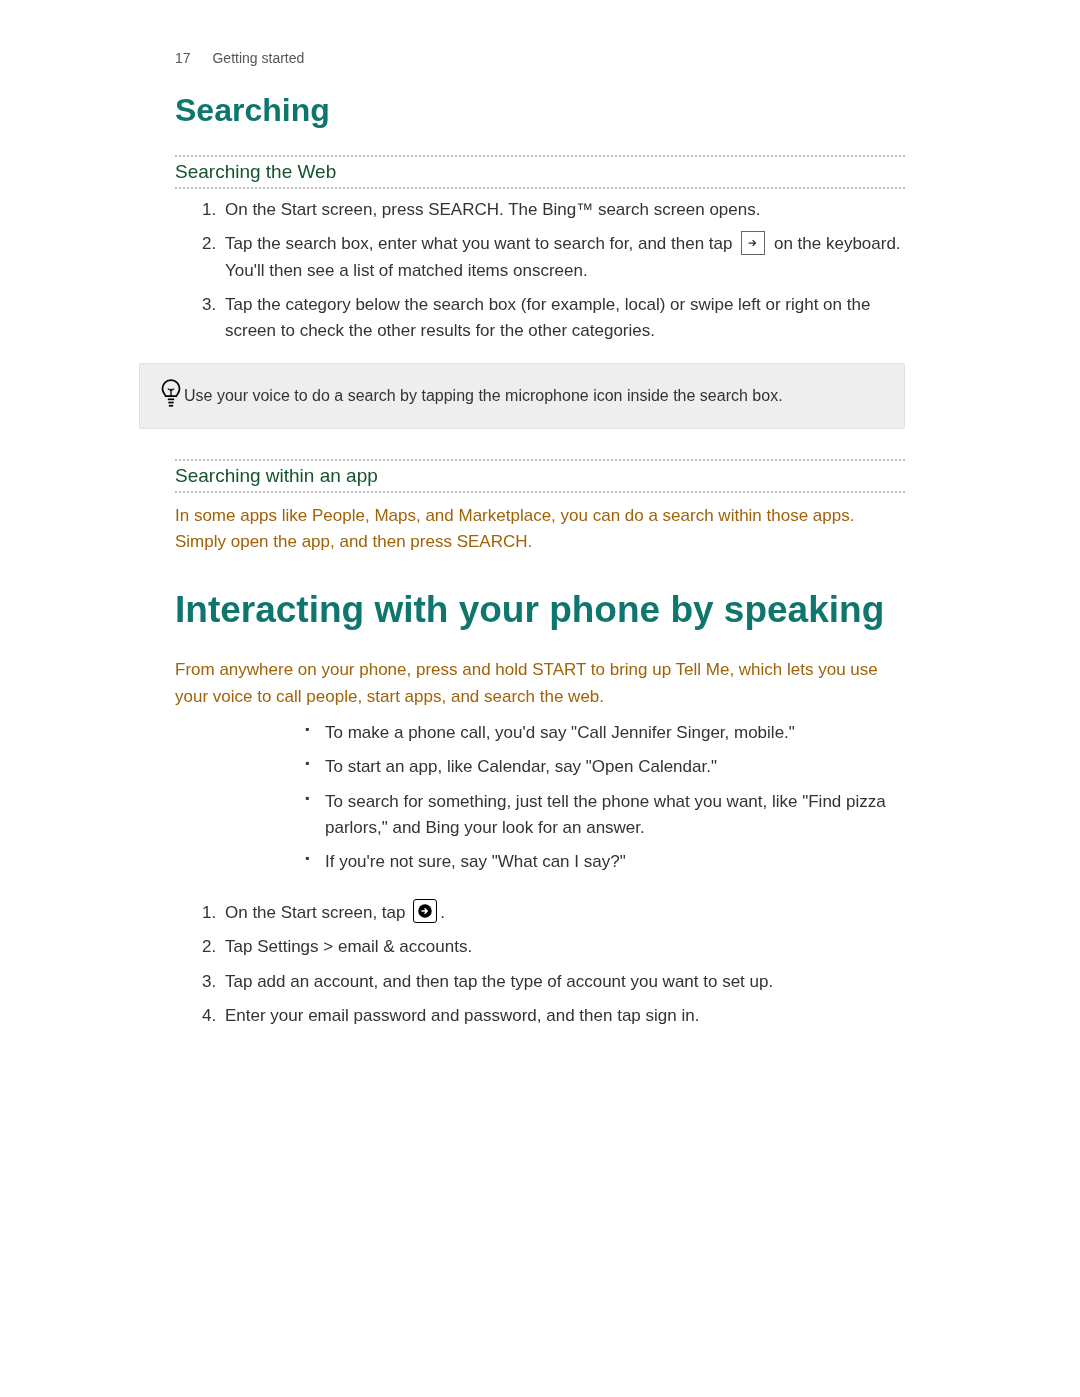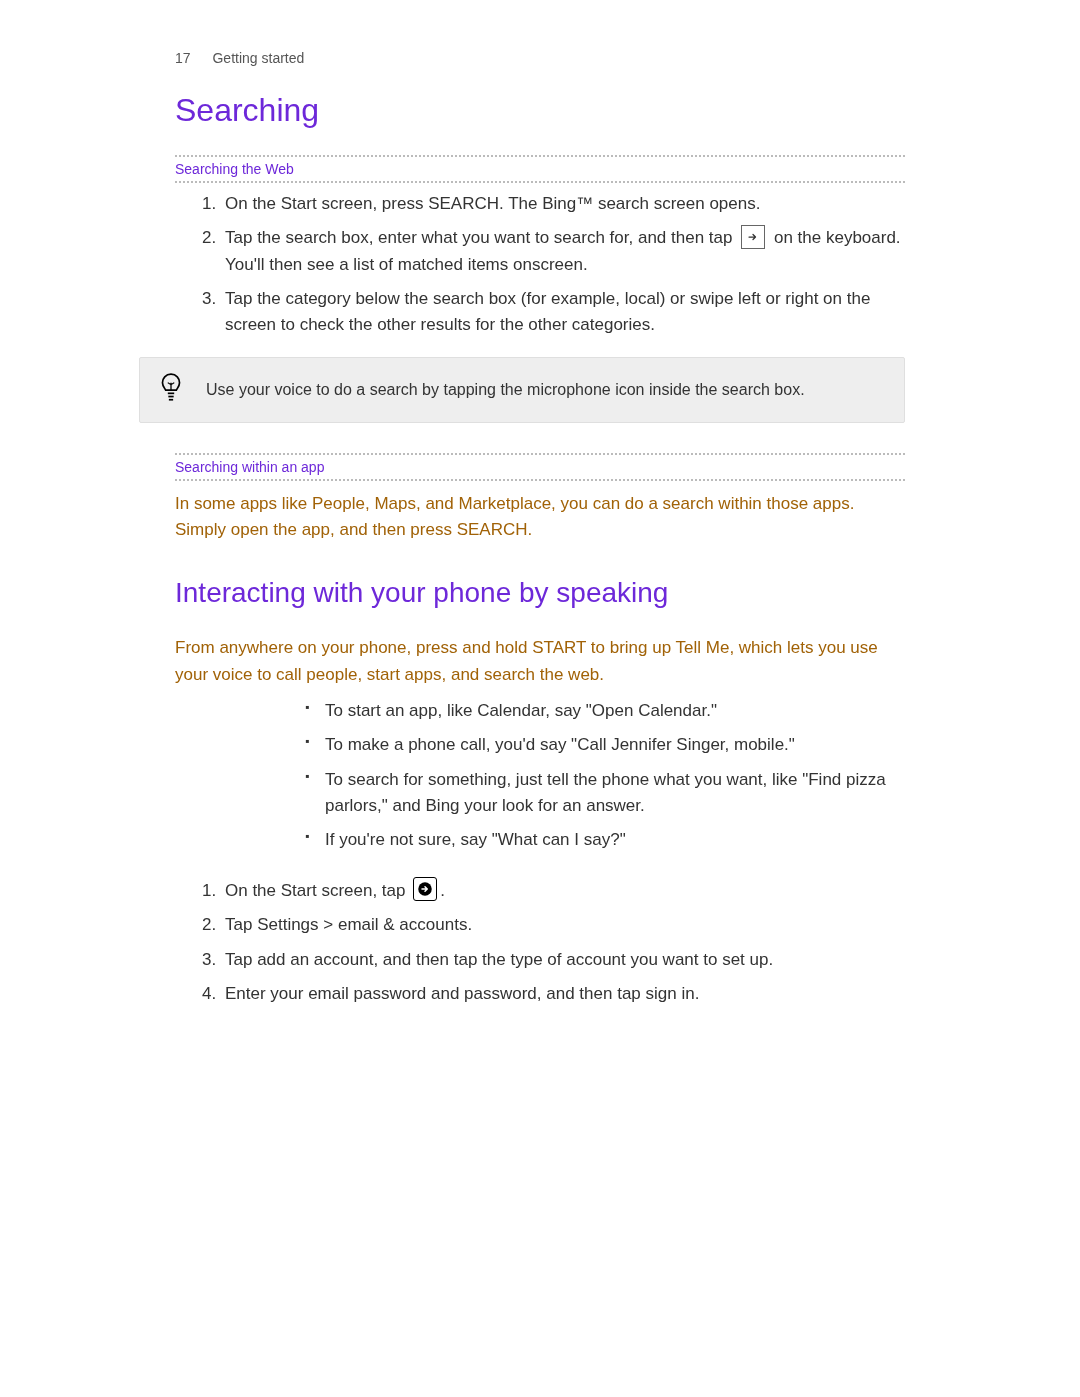--- a/index.html
+++ b/index.html
@@ -21,9 +21,9 @@
   }
   .header-line .pnum { margin-right: 18px; }
   .h1 {
-    color: #6d28d9;
+    color: #0f766e;
     font-size: 32px;
-    font-weight: 400;
+    font-weight: 700;
     margin: 0 0 26px 0;
   }
   .h1.small {

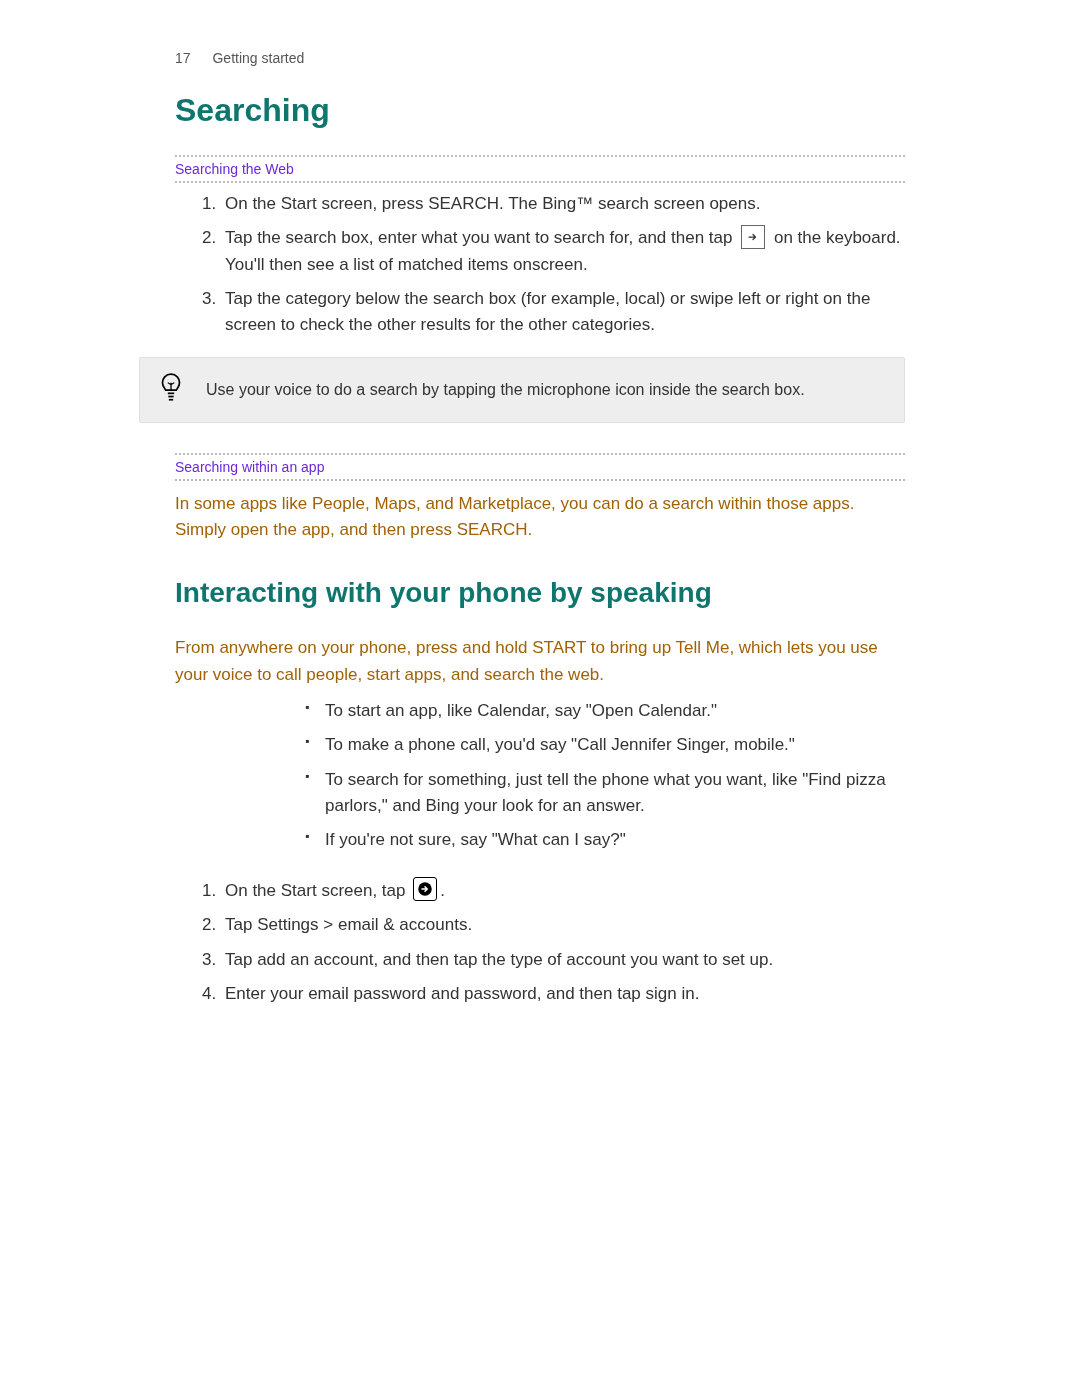--- a/index.html
+++ b/index.html
@@ -36,8 +36,8 @@
     margin-bottom: 8px;
   }
   .h2 {
-    color: #6d28d9;
-    font-size: 14px;
+    color: #14532d;
+    font-size: 19px;
     font-weight: 400;
     margin: 0;
   }

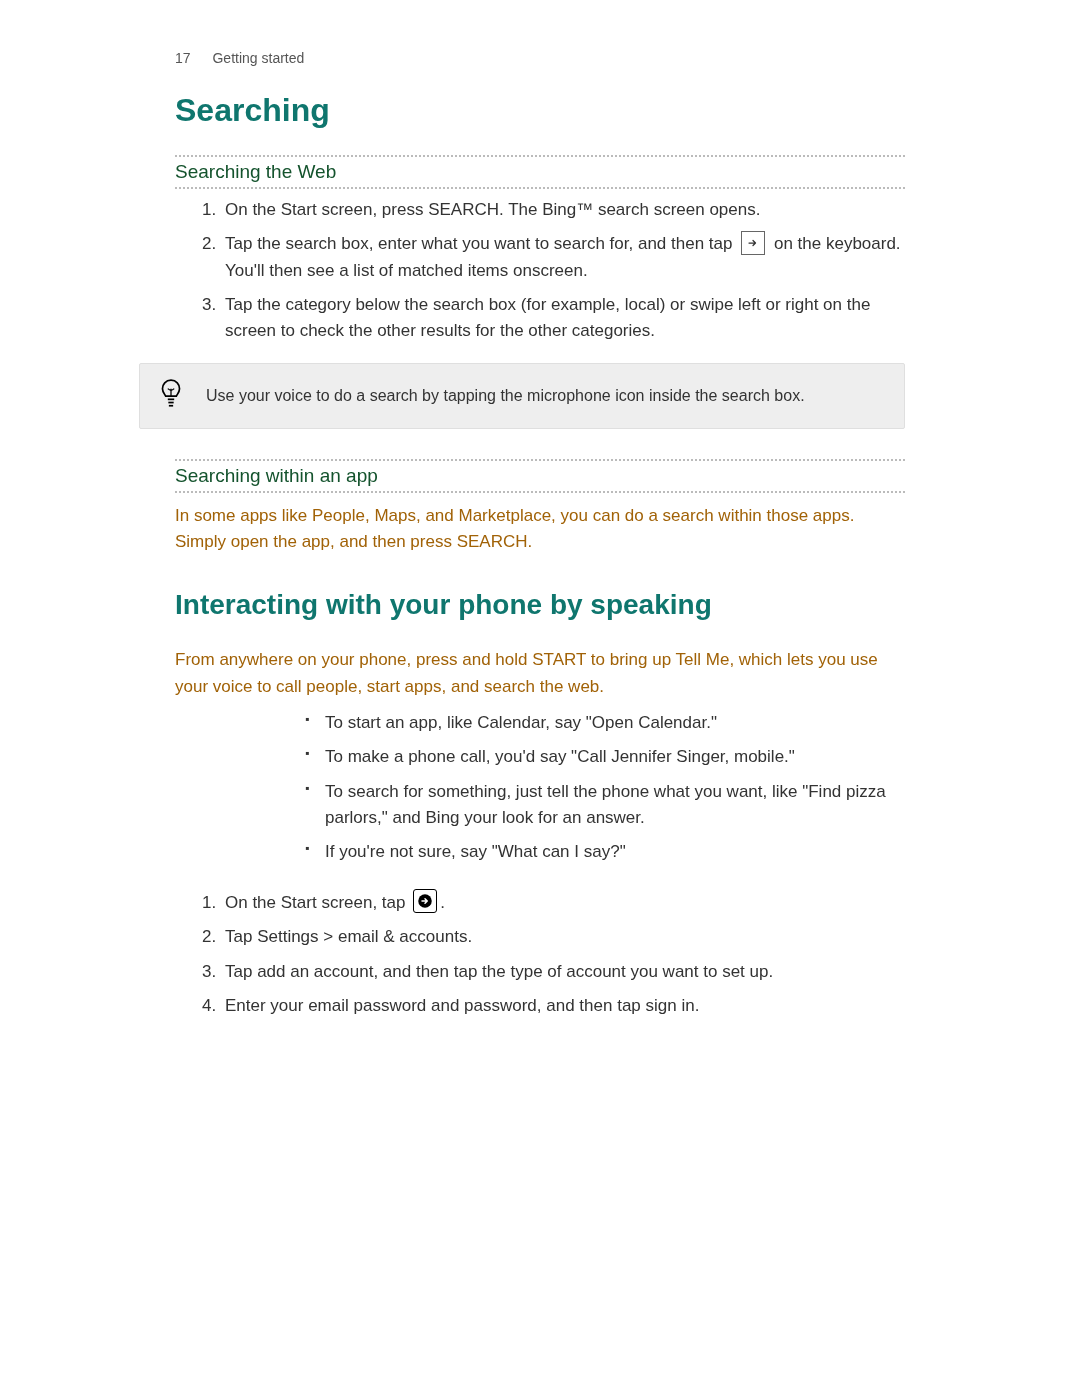--- a/index.html
+++ b/index.html
@@ -80,7 +80,6 @@
   .tip-box {
     display: flex;
     align-items: center;
-    gap: 22px;
     background: #EEEEEE;
     border: 1px solid #DFDFDF;
     border-radius: 2px;

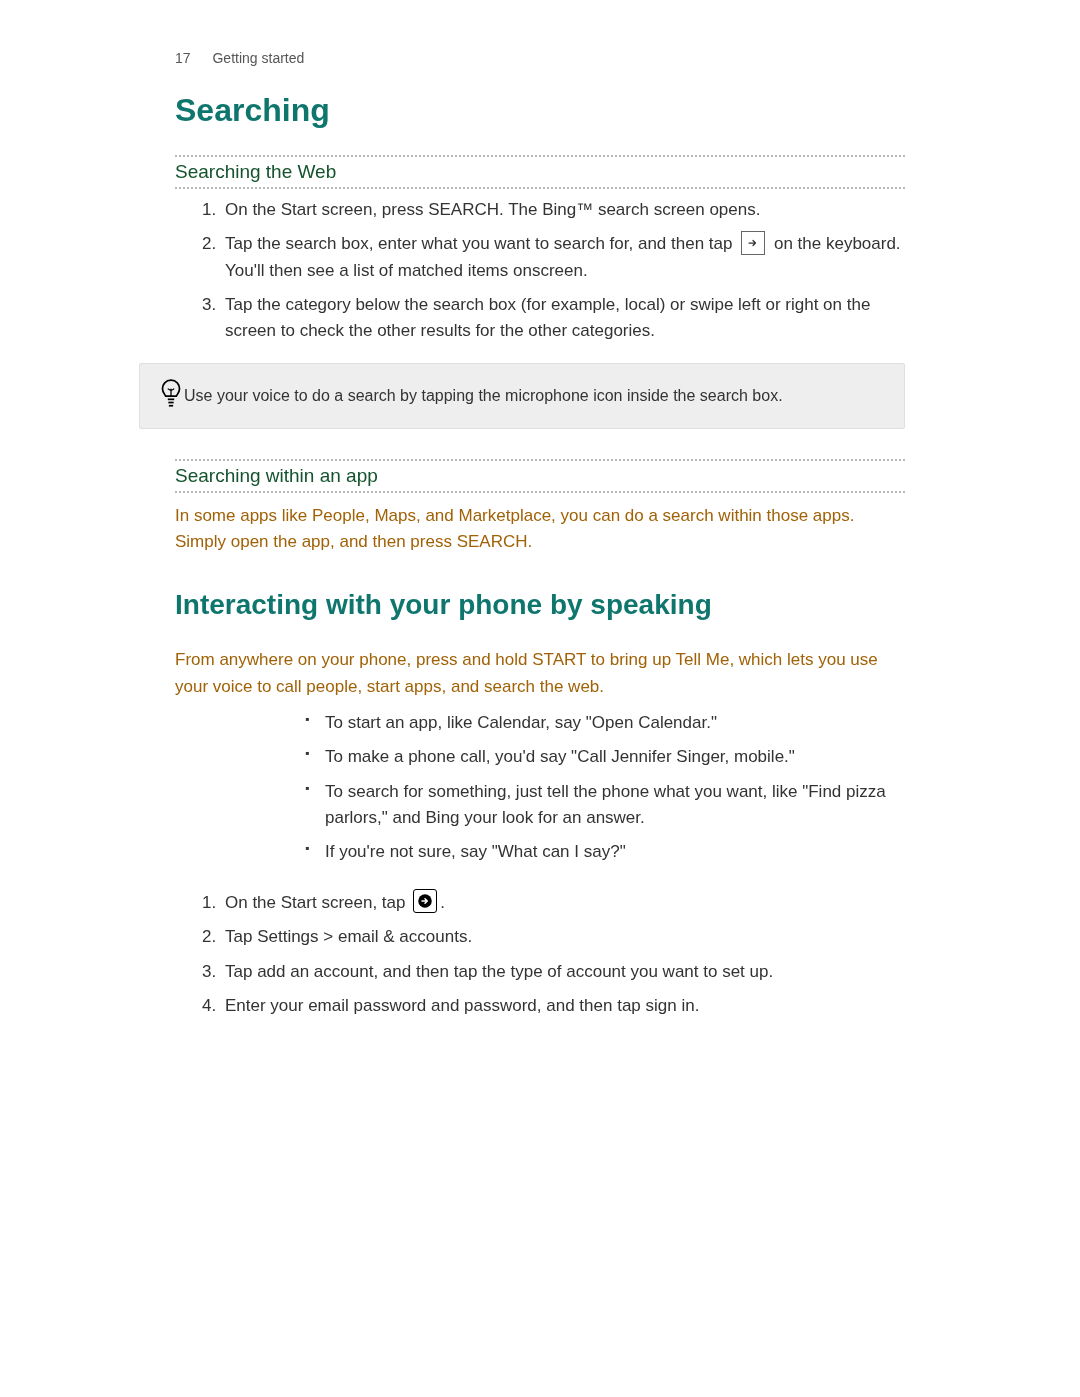--- a/index.html
+++ b/index.html
@@ -27,7 +27,7 @@
     margin: 0 0 26px 0;
   }
   .h1.small {
-    font-size: 28px;
+    font-size: 37px;
   }
   .dotted-wrap {
     border-top: 2px dotted #bbb;

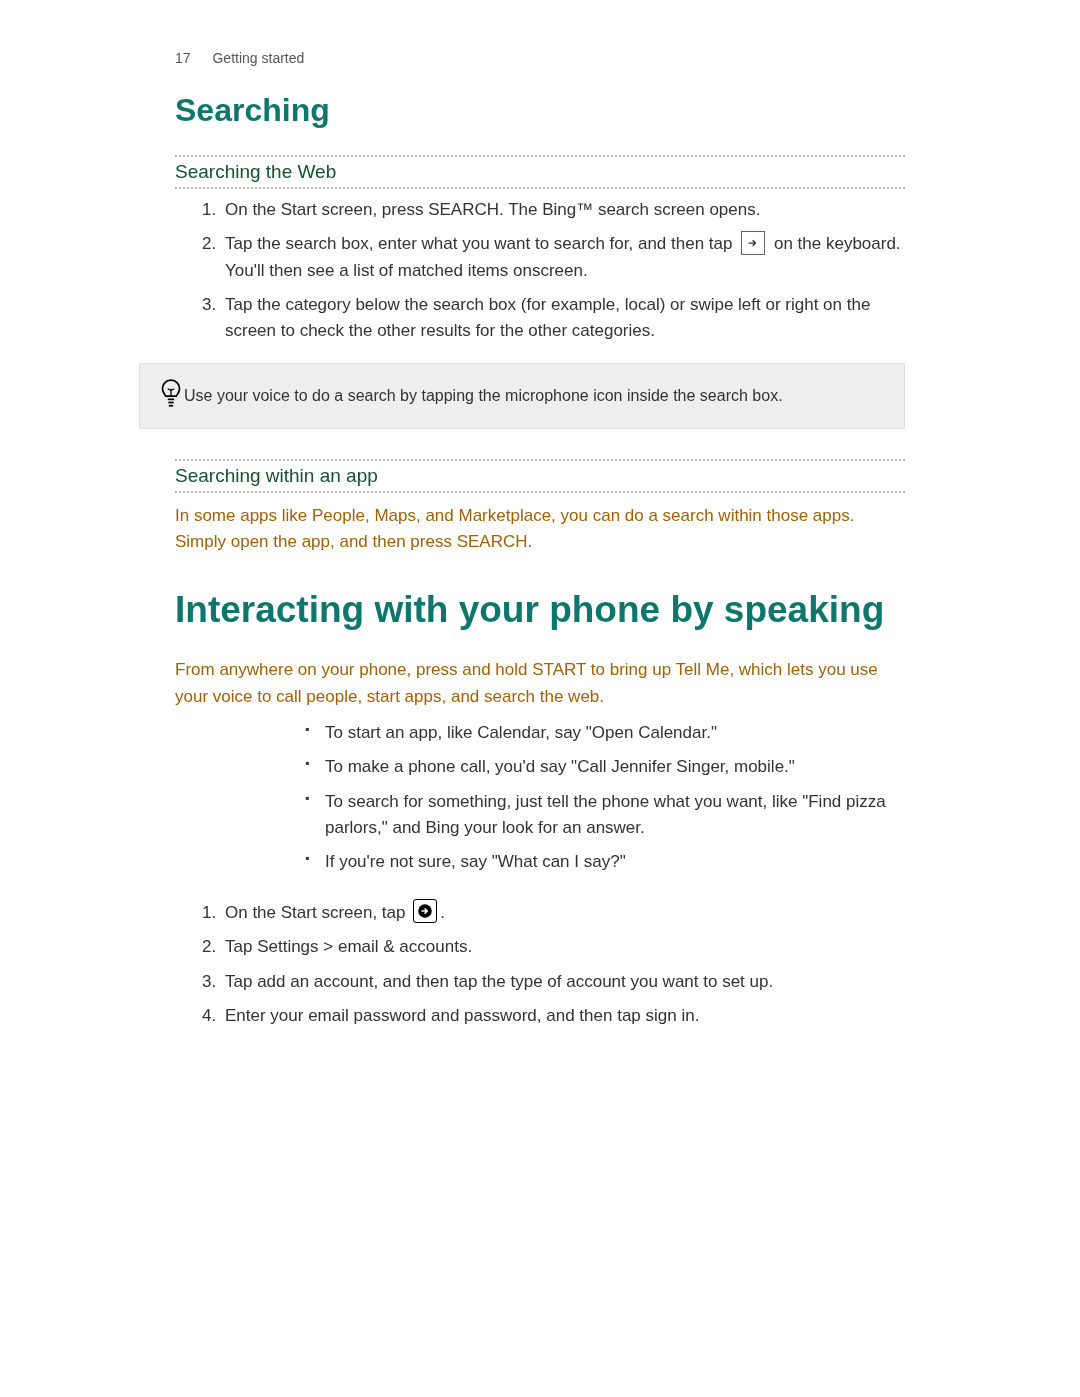--- a/index.html
+++ b/index.html
@@ -180,8 +180,8 @@
   <p class="body-p">From anywhere on your phone, press and hold START to bring up Tell Me, which lets you use your voice to call people, start apps, and search the web.</p>
 
   <ul class="bullets">
+    <li><span>To make a phone call, you'd say "Call Jennifer Singer, mobile."</span></li>
     <li><span>To start an app, like Calendar, say "Open Calendar."</span></li>
-    <li><span>To make a phone call, you'd say "Call Jennifer Singer, mobile."</span></li>
     <li><span>To search for something, just tell the phone what you want, like "Find pizza parlors," and Bing your look for an answer.</span></li>
     <li><span>If you're not sure, say "What can I say?"</span></li>
   </ul>

